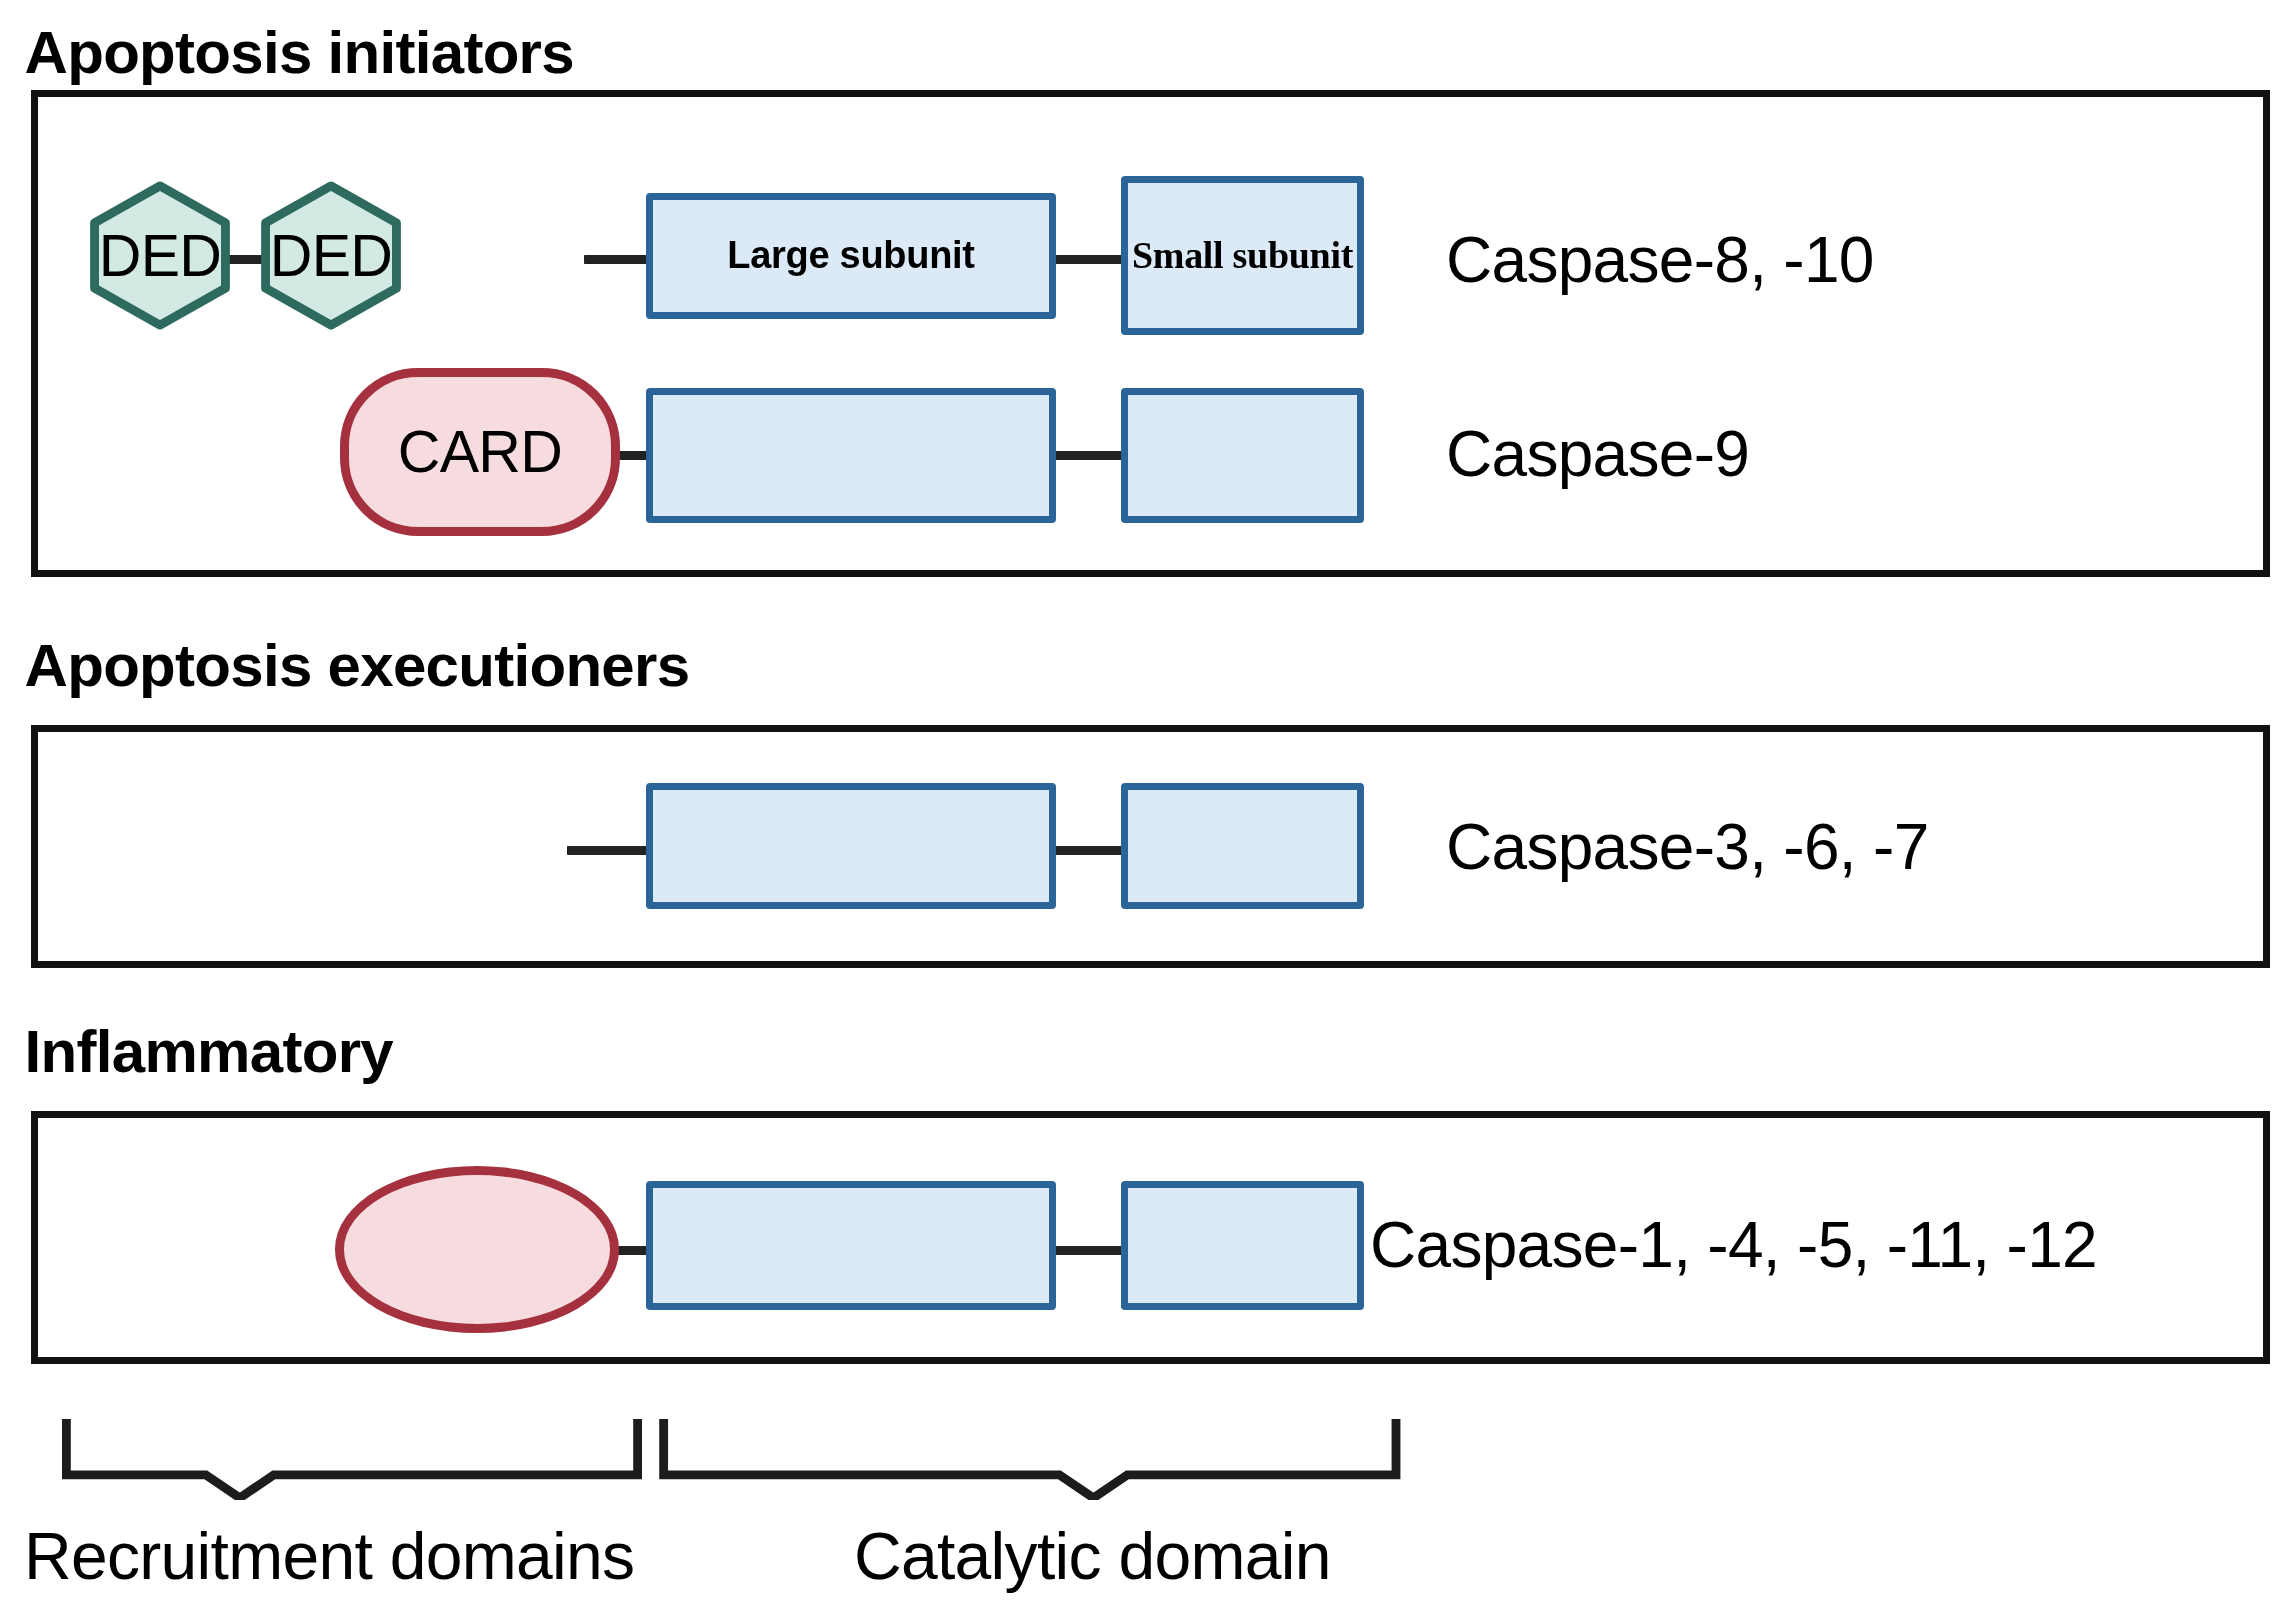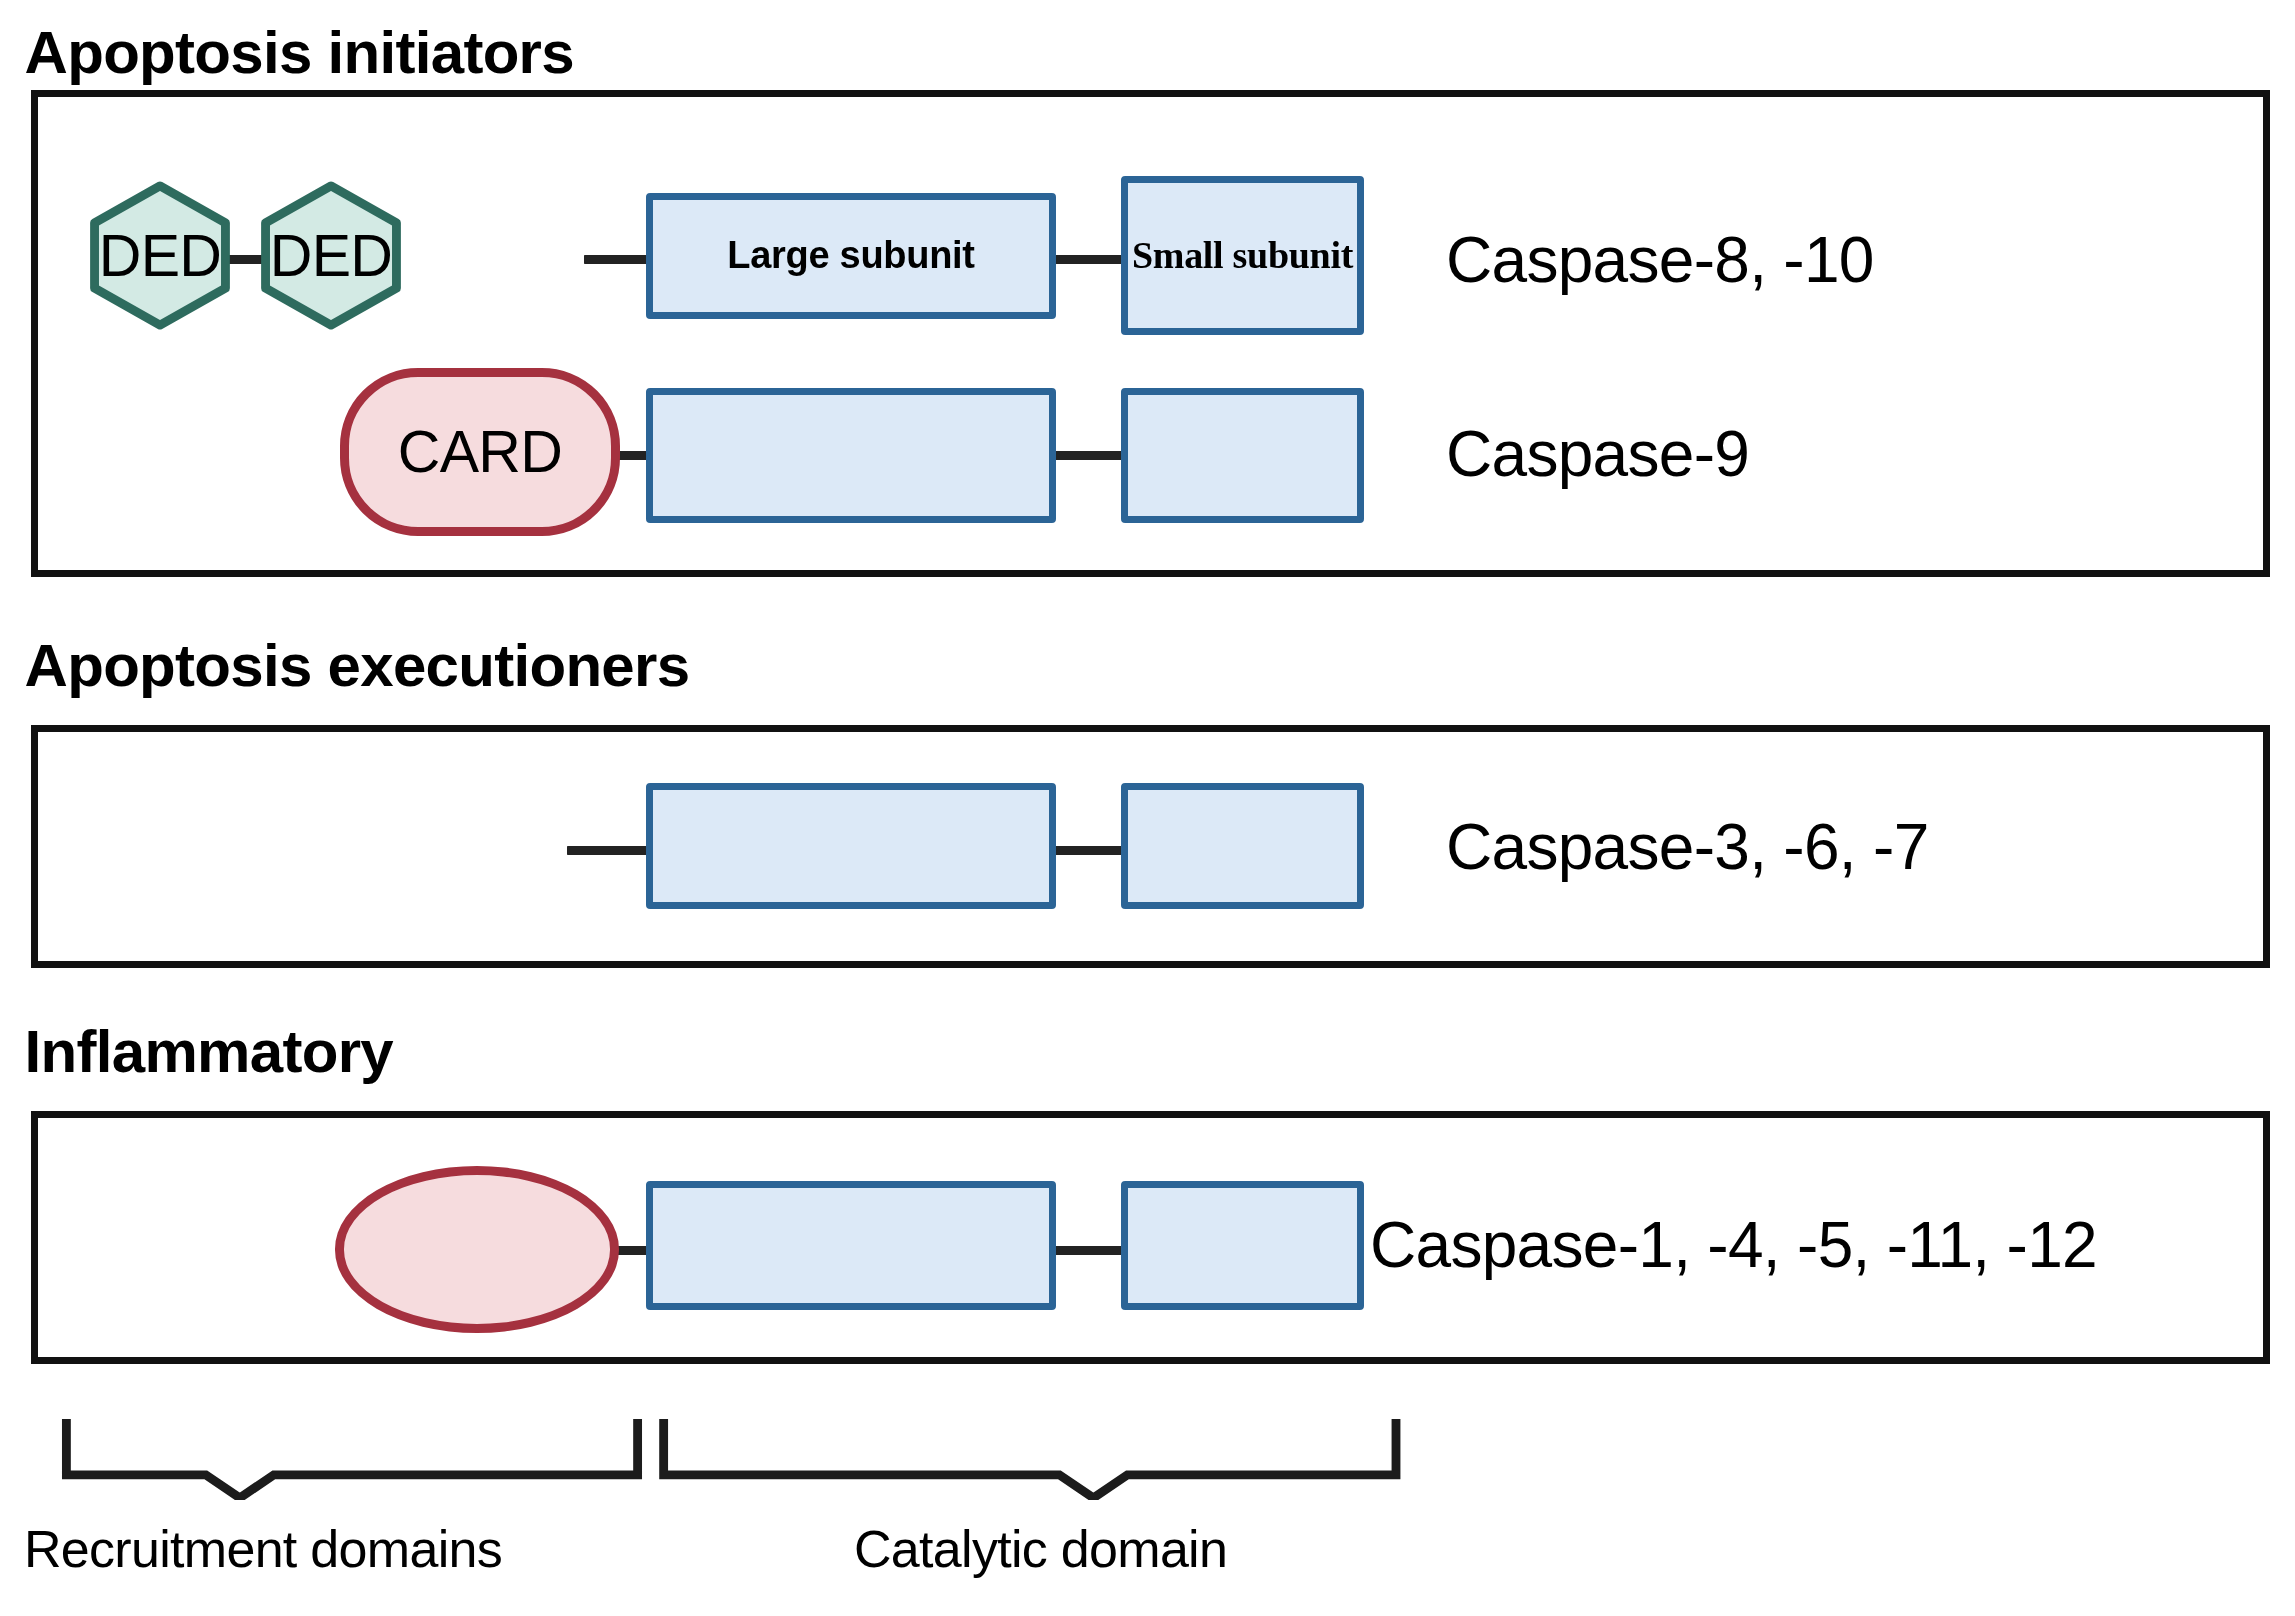--- a/index.html
+++ b/index.html
@@ -92,7 +92,7 @@
 
   .bracket-label{
     position:absolute;
-    font-size:52px;
+    font-size:66px;
     line-height:1;
     white-space:nowrap;
     letter-spacing:-0.7px;

